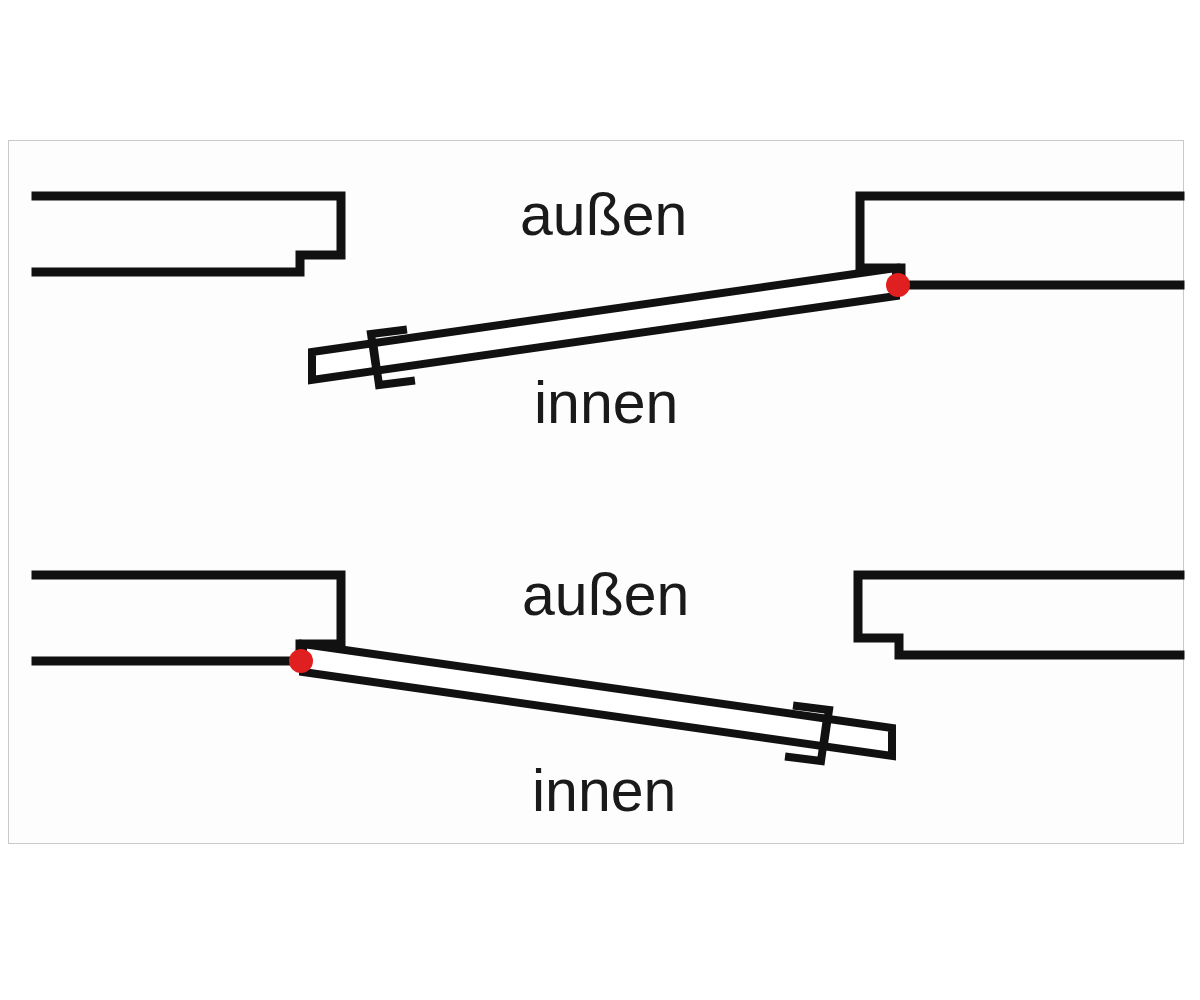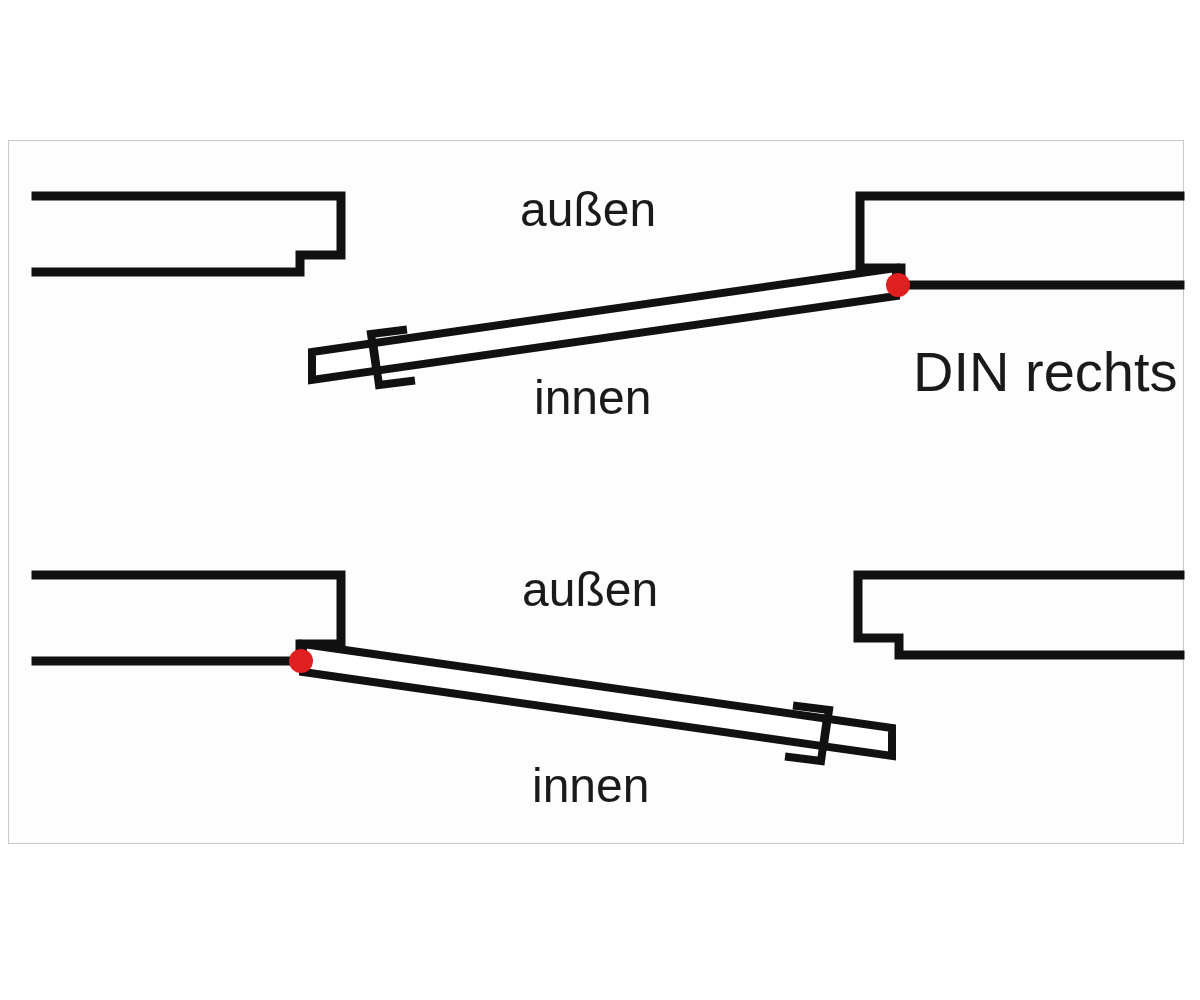--- a/index.html
+++ b/index.html
@@ -39,7 +39,7 @@
     line-height: 1;
   }
   .label-sm {
-    font-size: 48px;
+    font-size: 59px;
   }
   .label-lg {
     font-size: 56px;

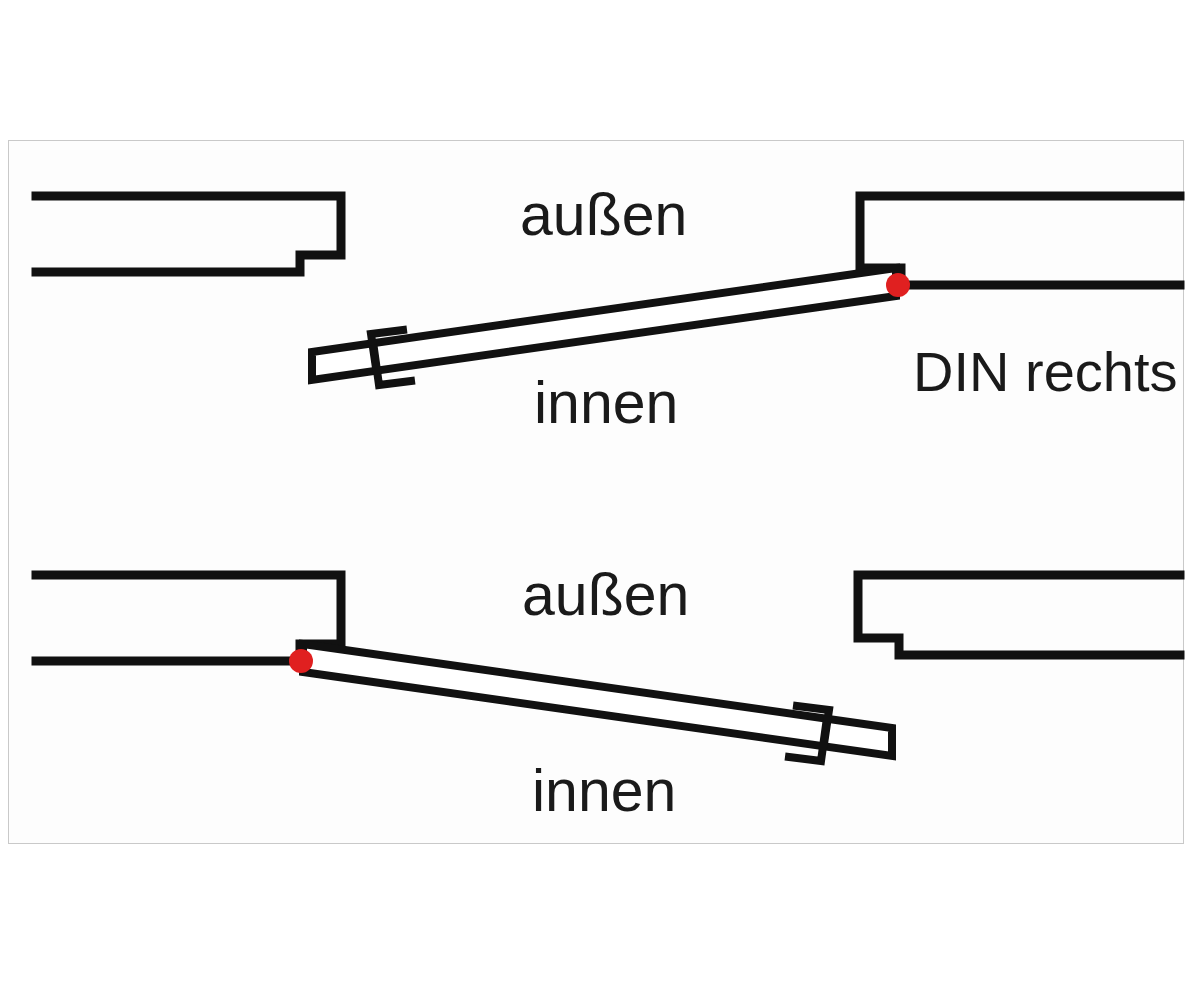--- a/index.html
+++ b/index.html
@@ -90,7 +90,6 @@
 
   <div class="diagram-label label-sm" id="label-innen-top">innen</div>
 
-  <div class="diagram-label label-lg" id="label-din-rechts">DIN rechts</div>
 
   <div class="diagram-label label-sm" id="label-aussen-bottom">außen</div>
 

